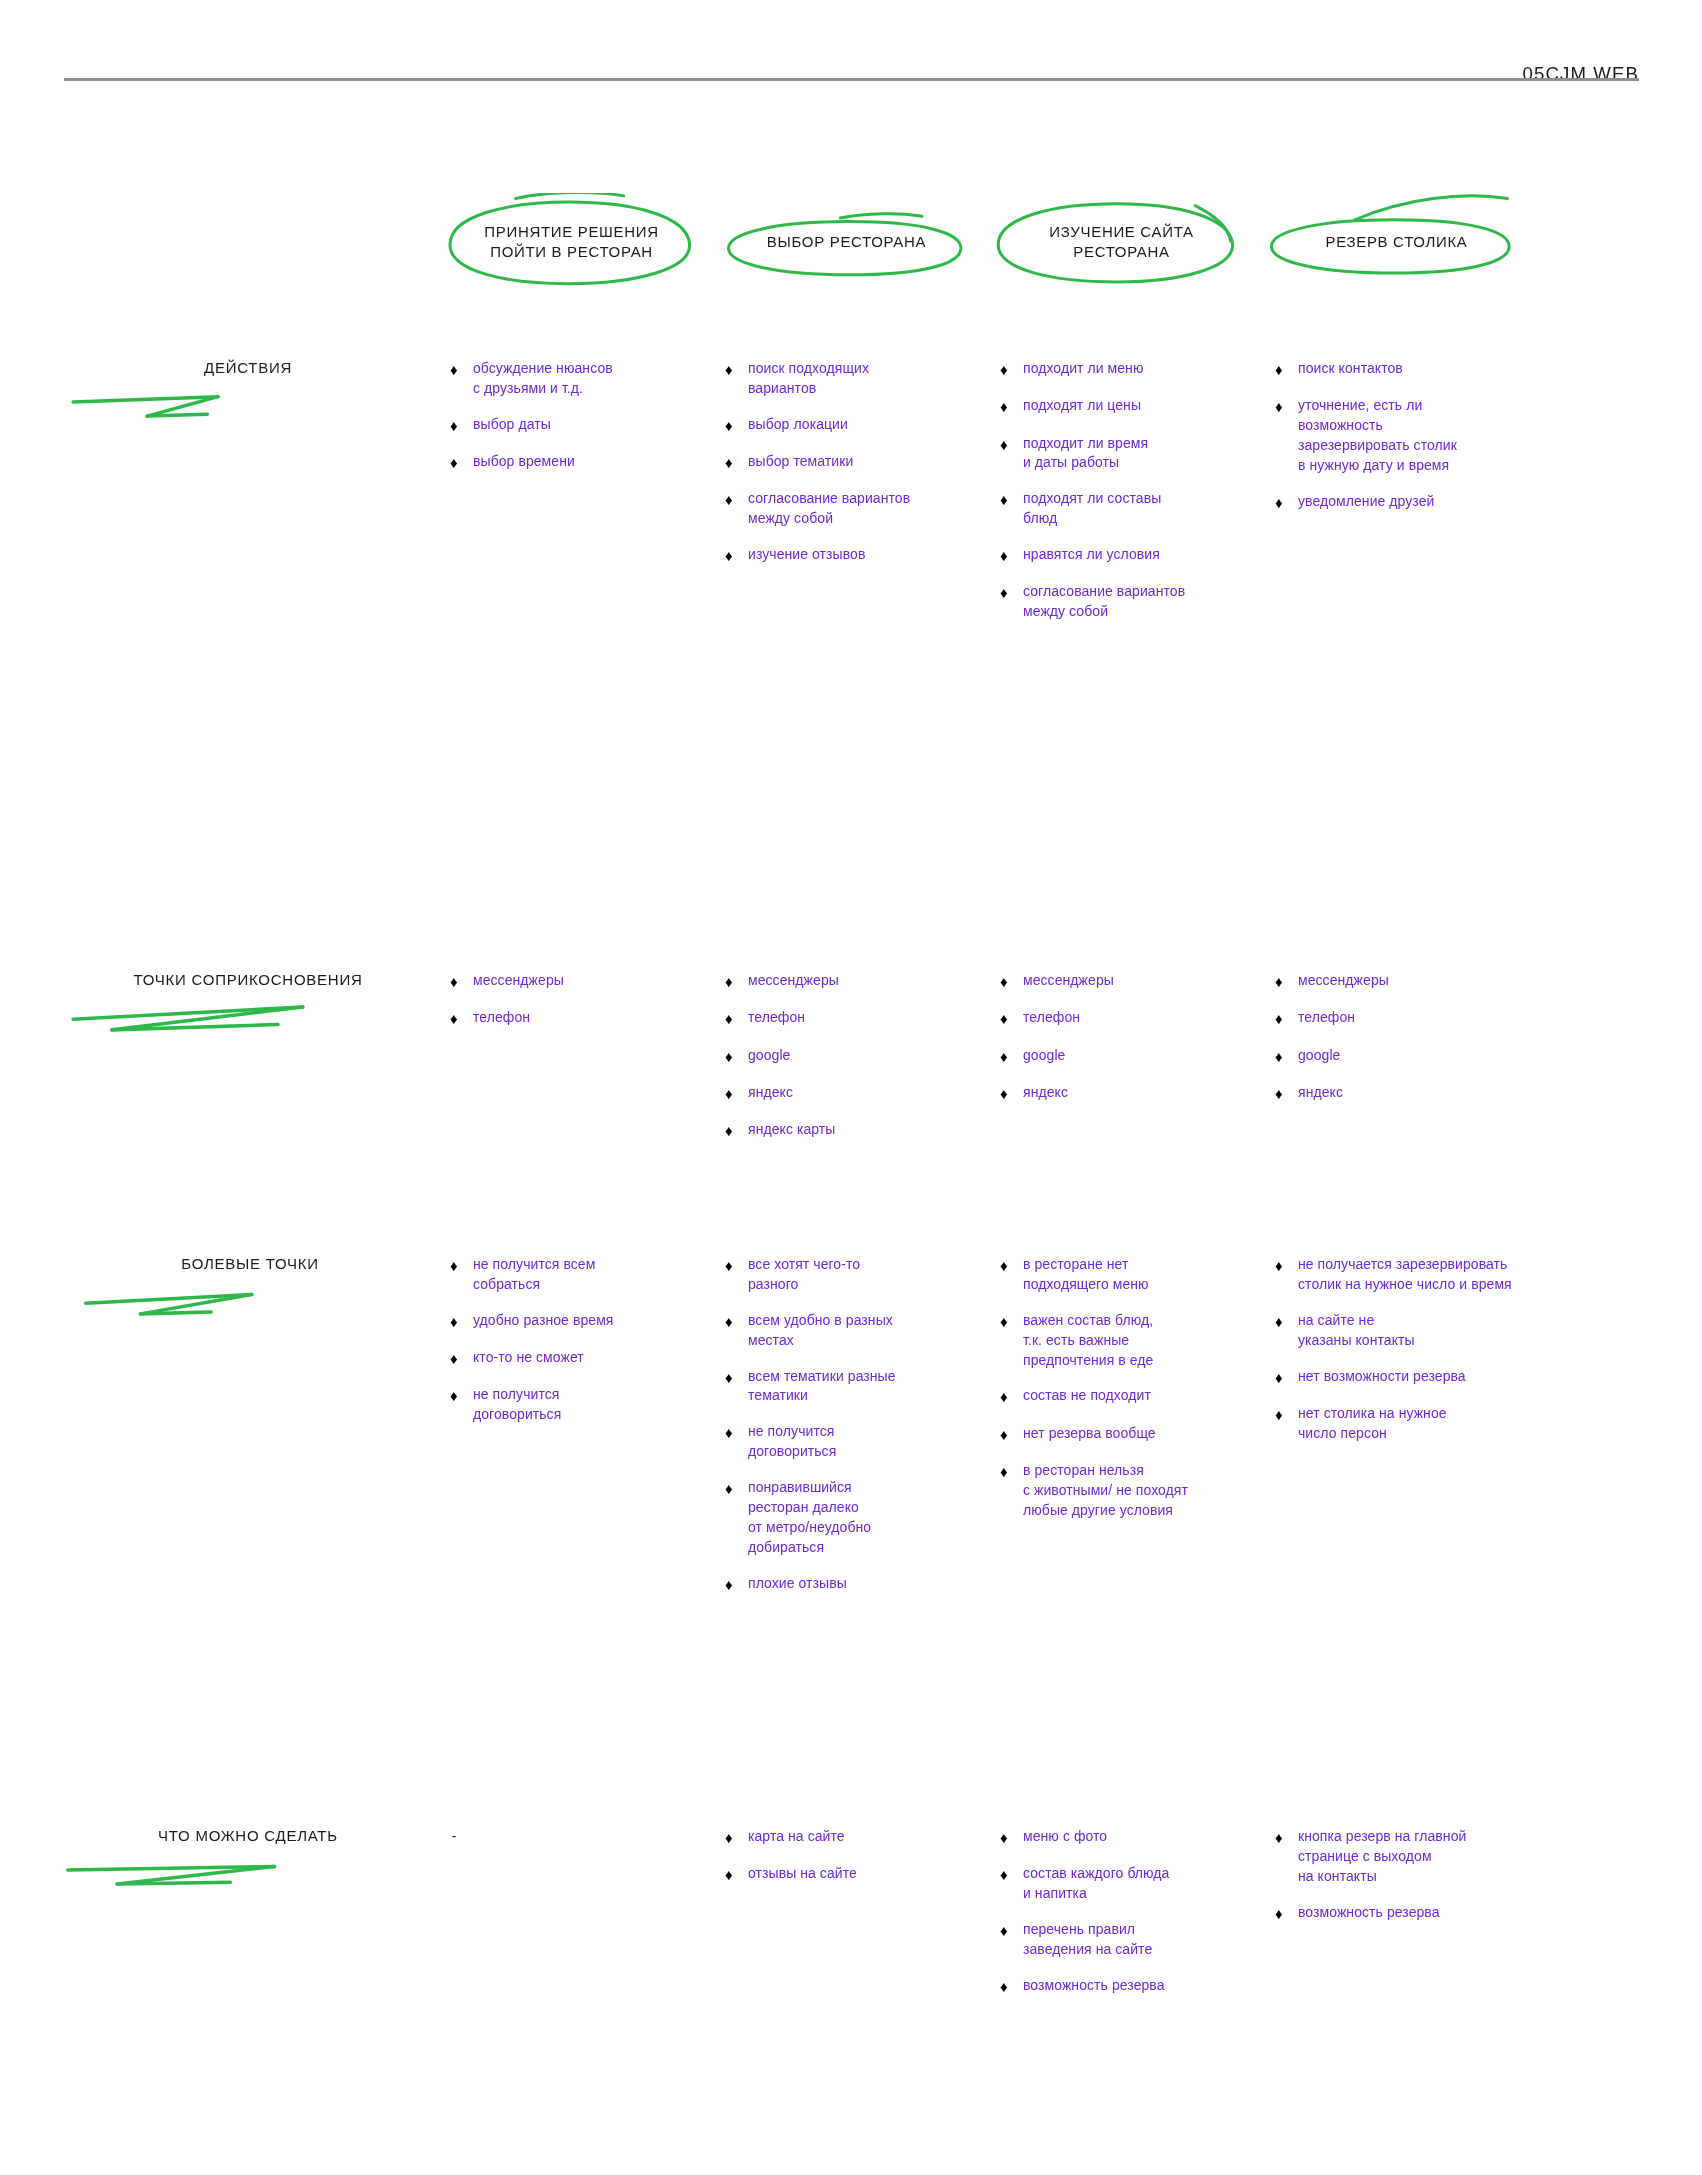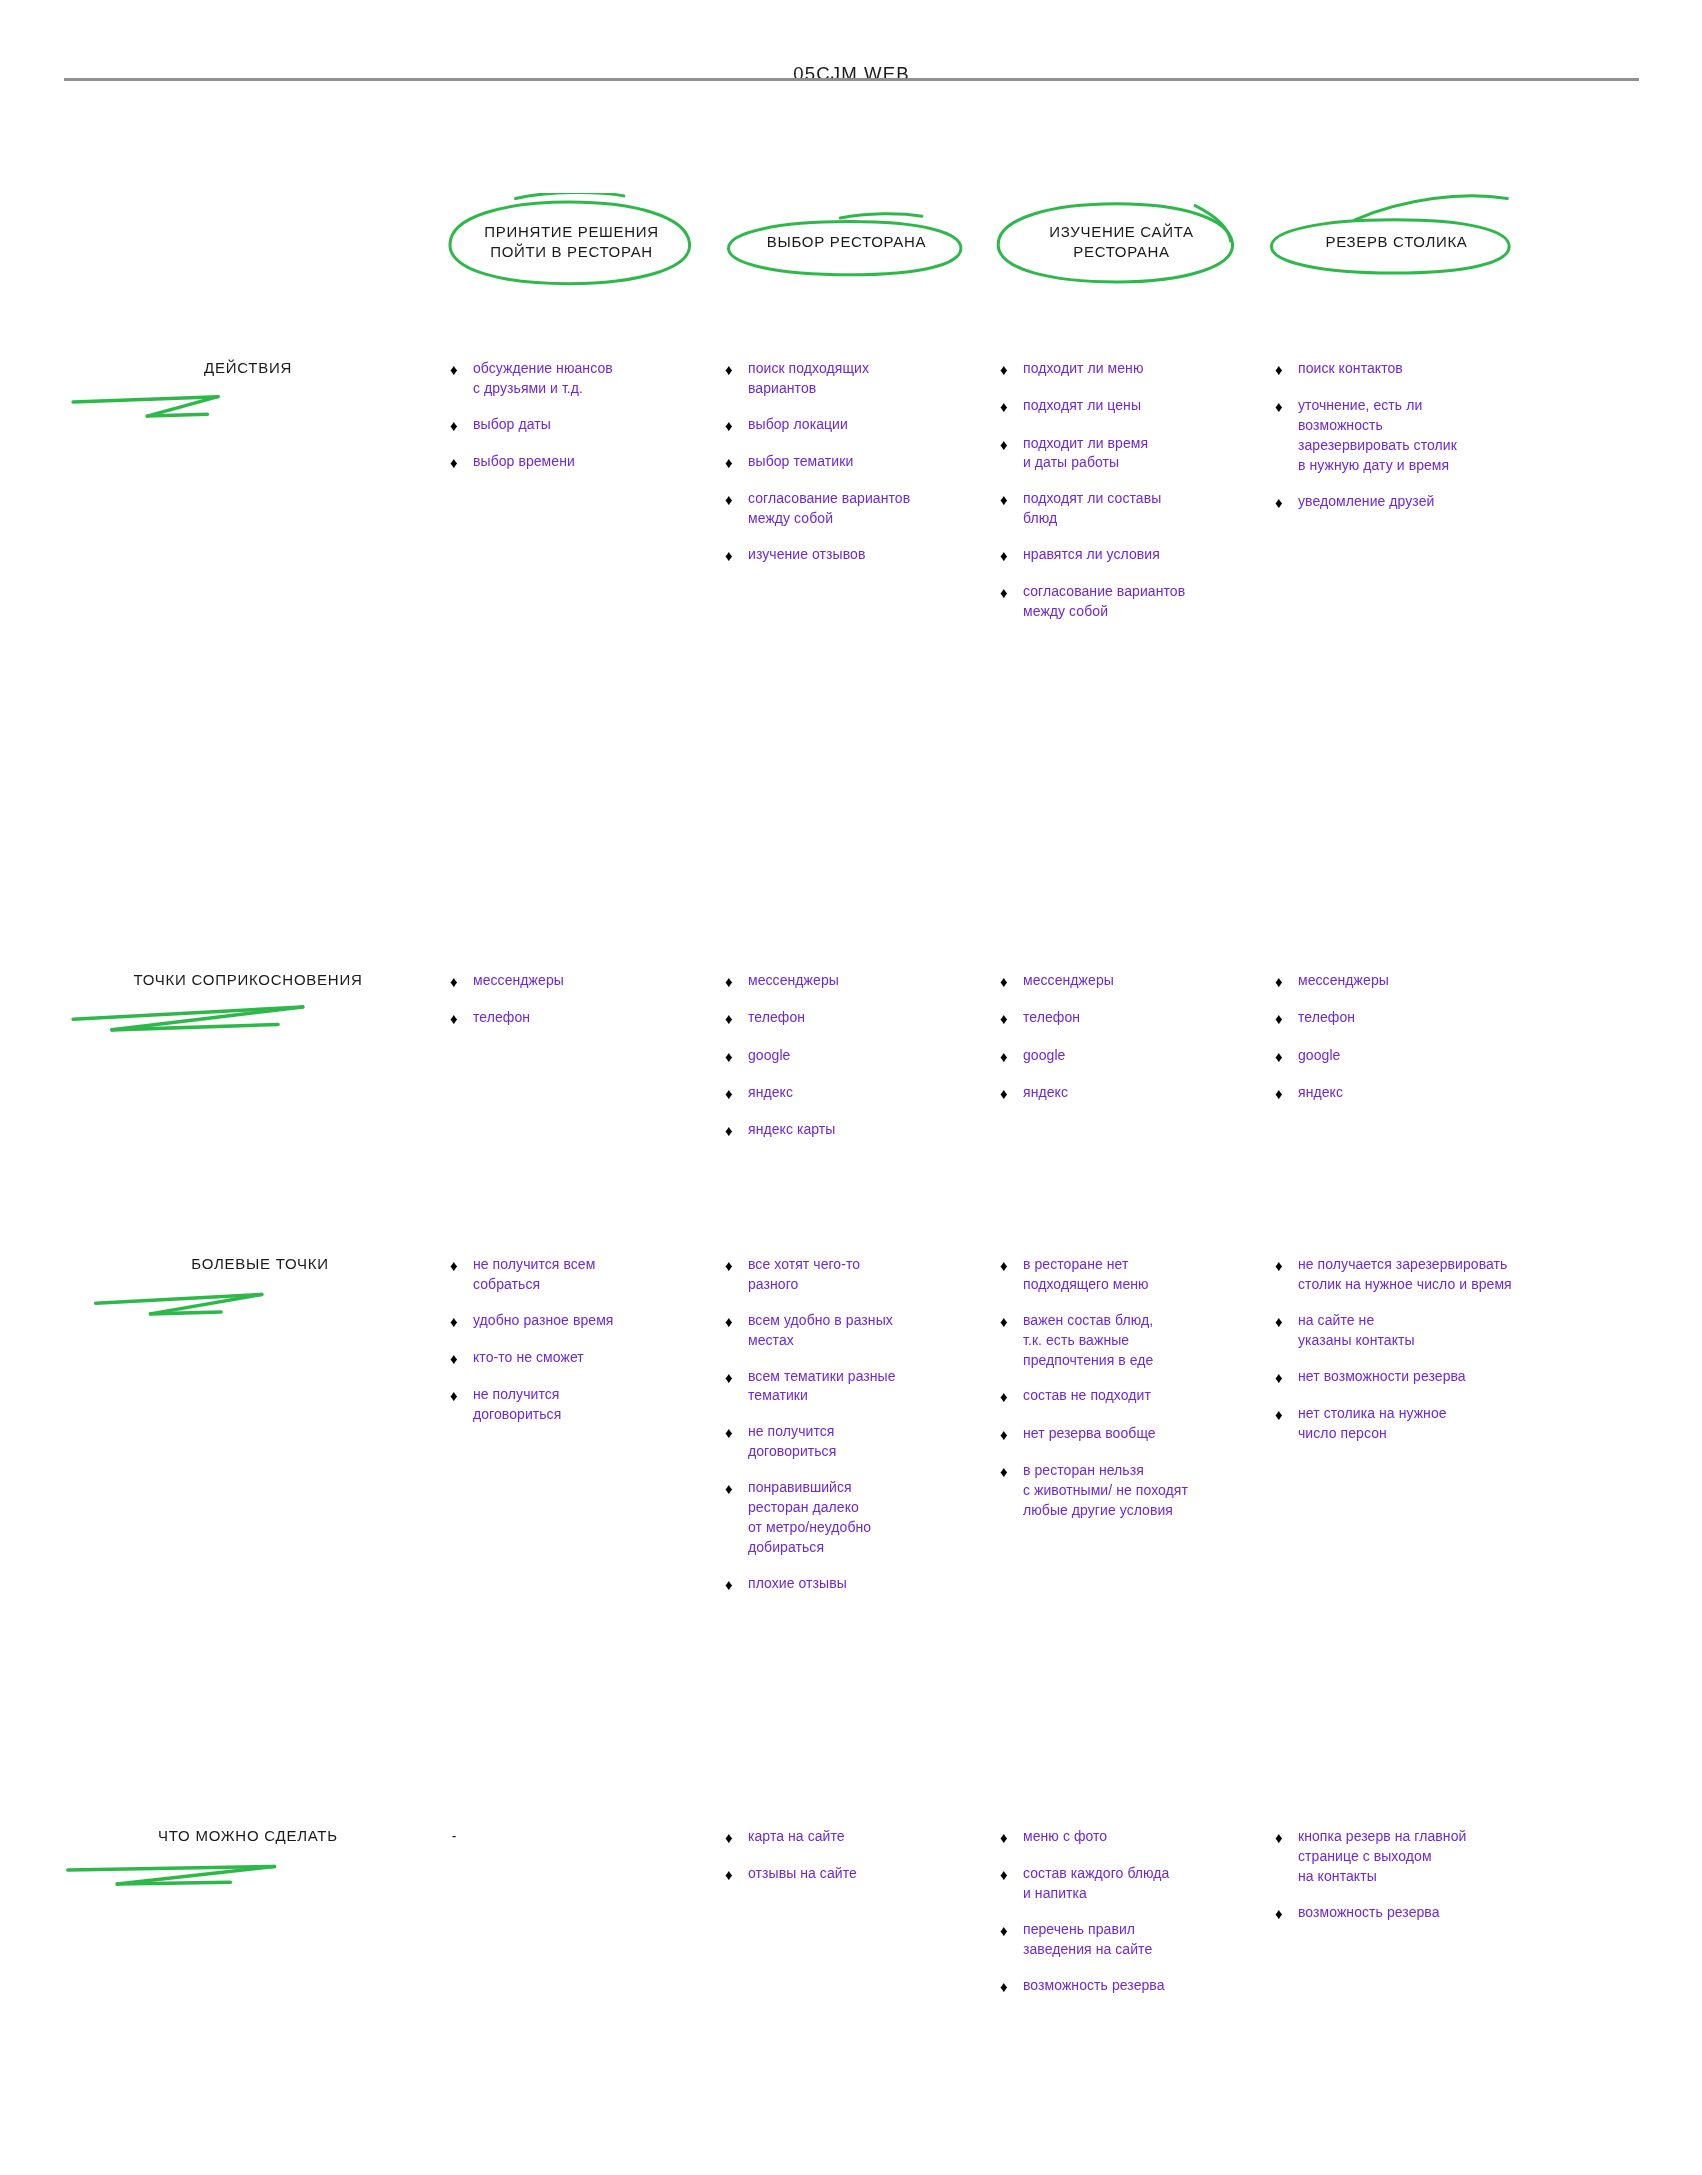--- a/index.html
+++ b/index.html
@@ -30,7 +30,7 @@
     height: 41px;
     display: flex;
     align-items: flex-end;
-    justify-content: center;
+    justify-content: flex-end;
     box-sizing: border-box;
   }
   .page-number,

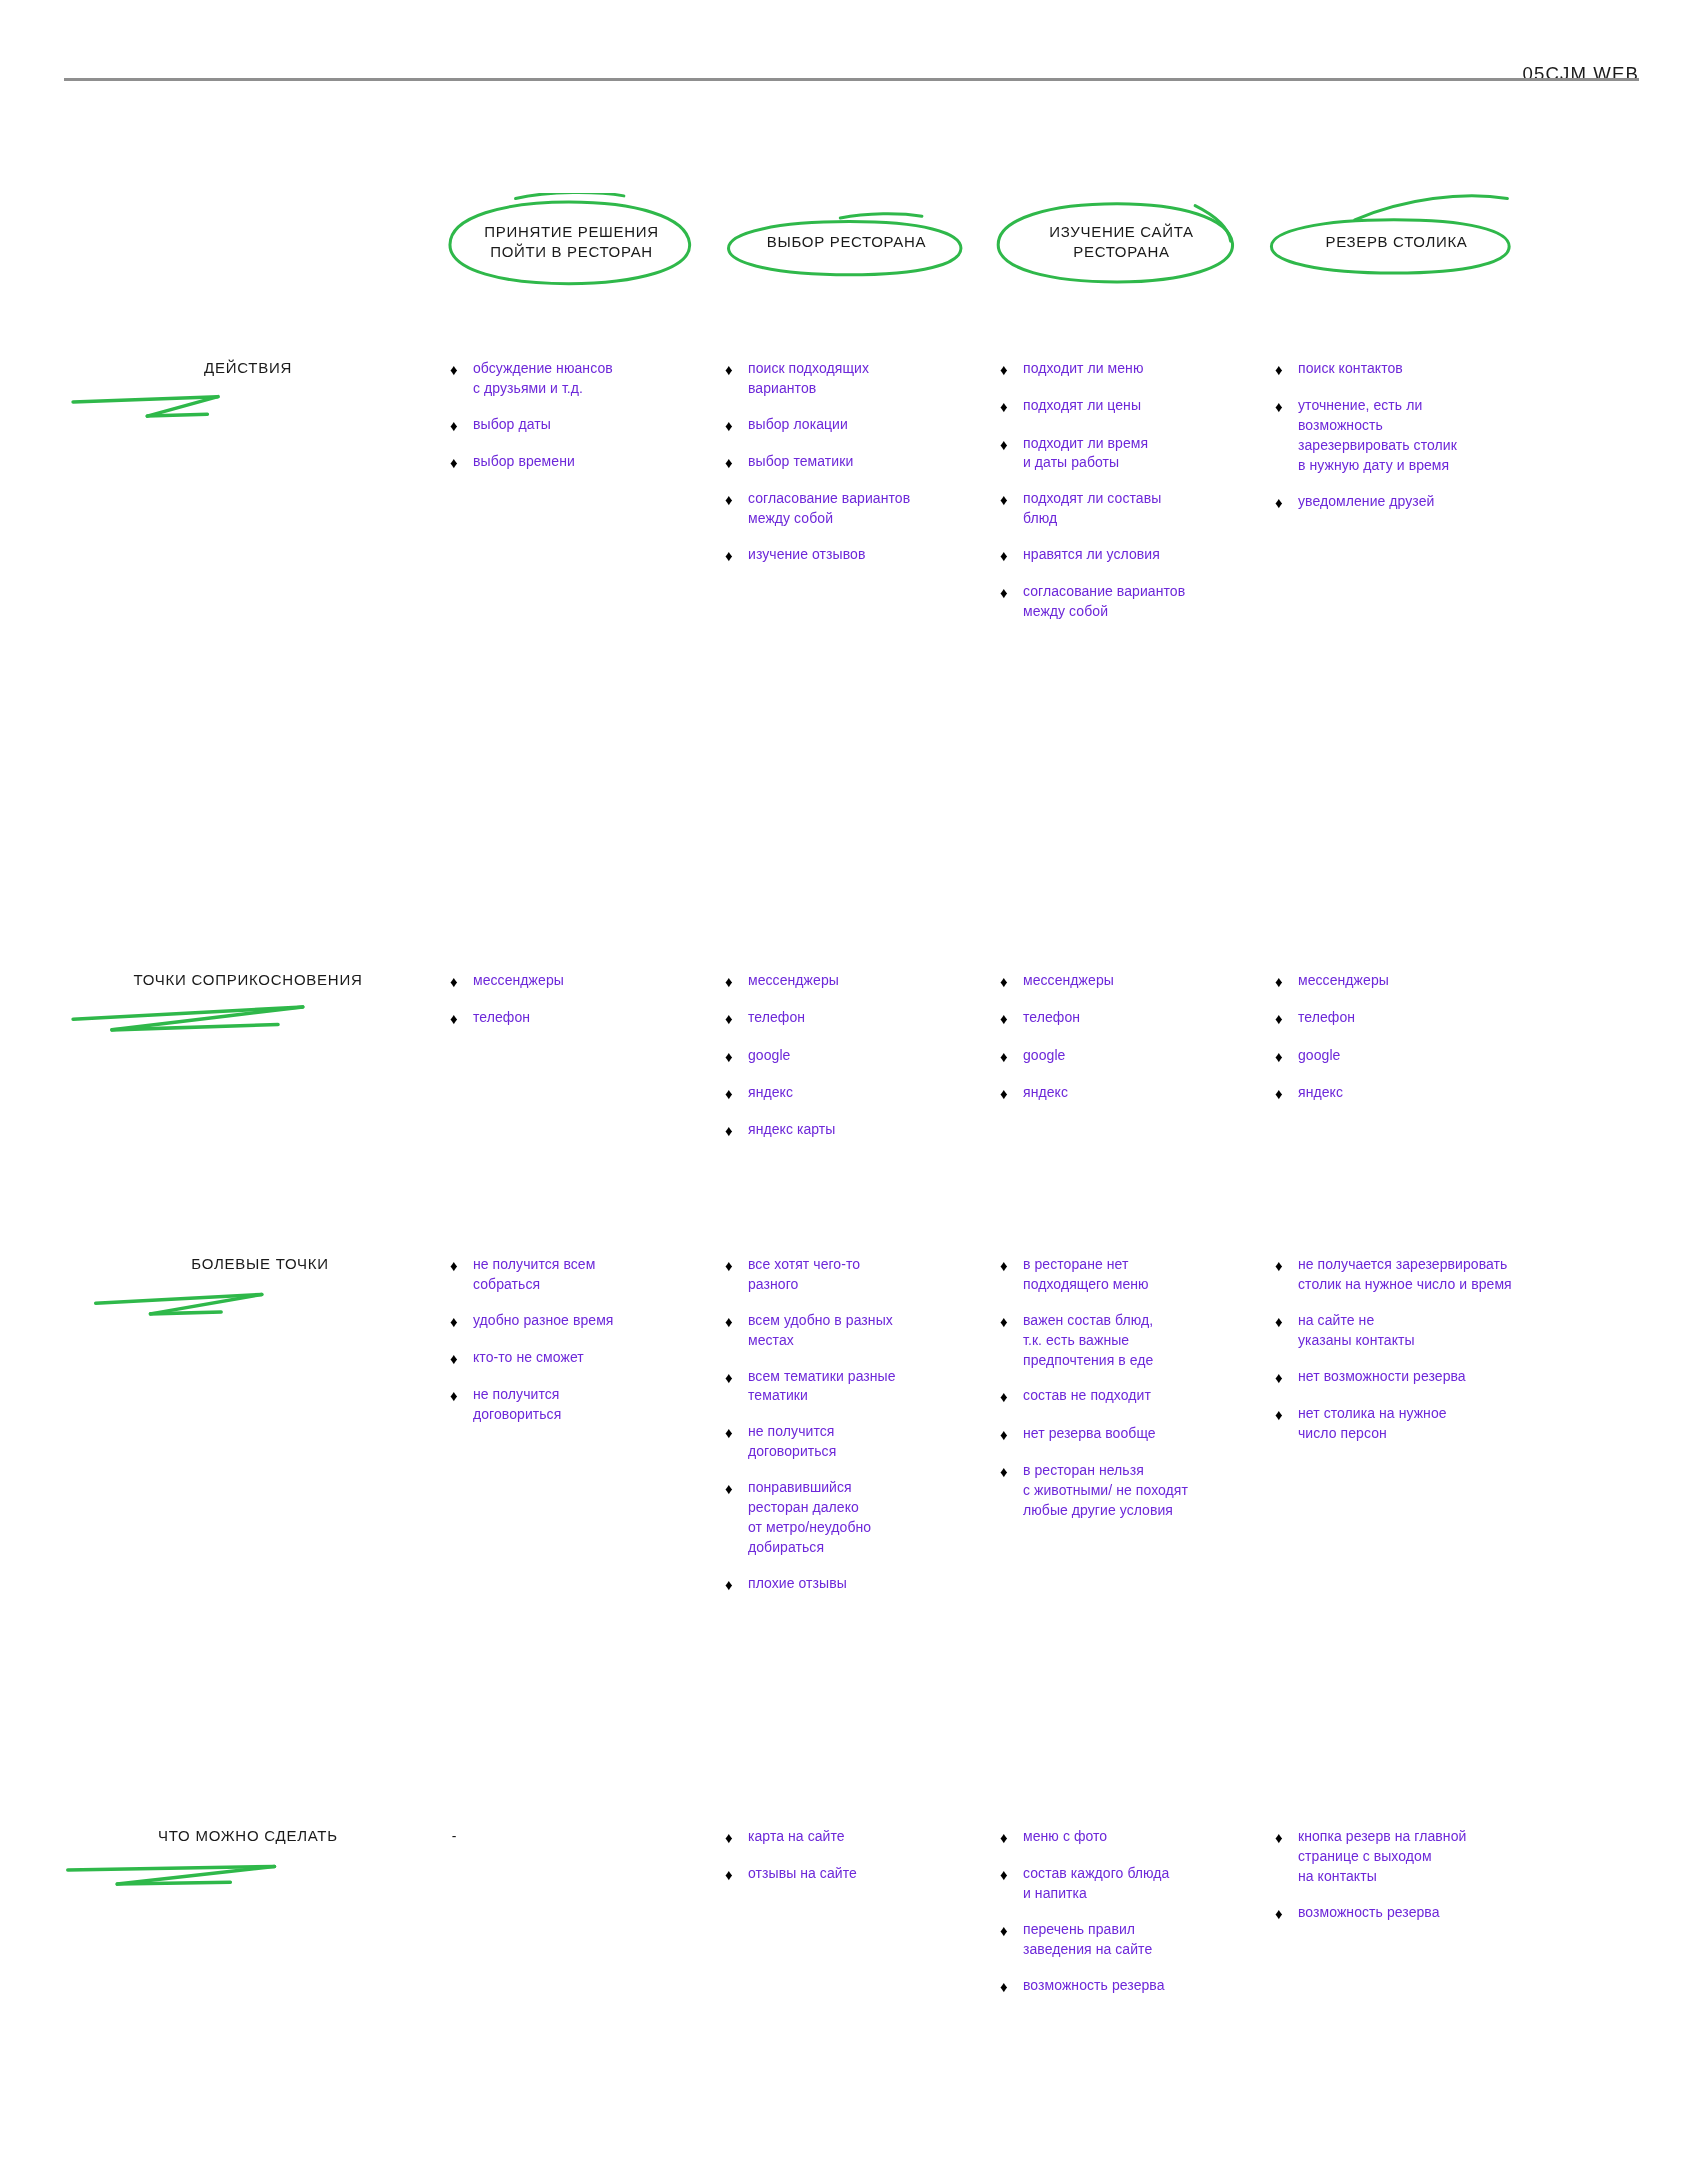--- a/index.html
+++ b/index.html
@@ -383,7 +383,7 @@
     </div>
   </div>
 
-  <div class="row-label" style="left:74px; top:1255px;">
+  <div class="row-label" style="left:64px; top:1255px;">
     <div class="row-label-text">БОЛЕВЫЕ ТОЧКИ</div>
     <svg class="row-underline" viewBox="0 0 420 60">
       <path d="M24 32 L212 22" fill="none" stroke="#2fb84a" stroke-width="4" stroke-linecap="round"></path>

